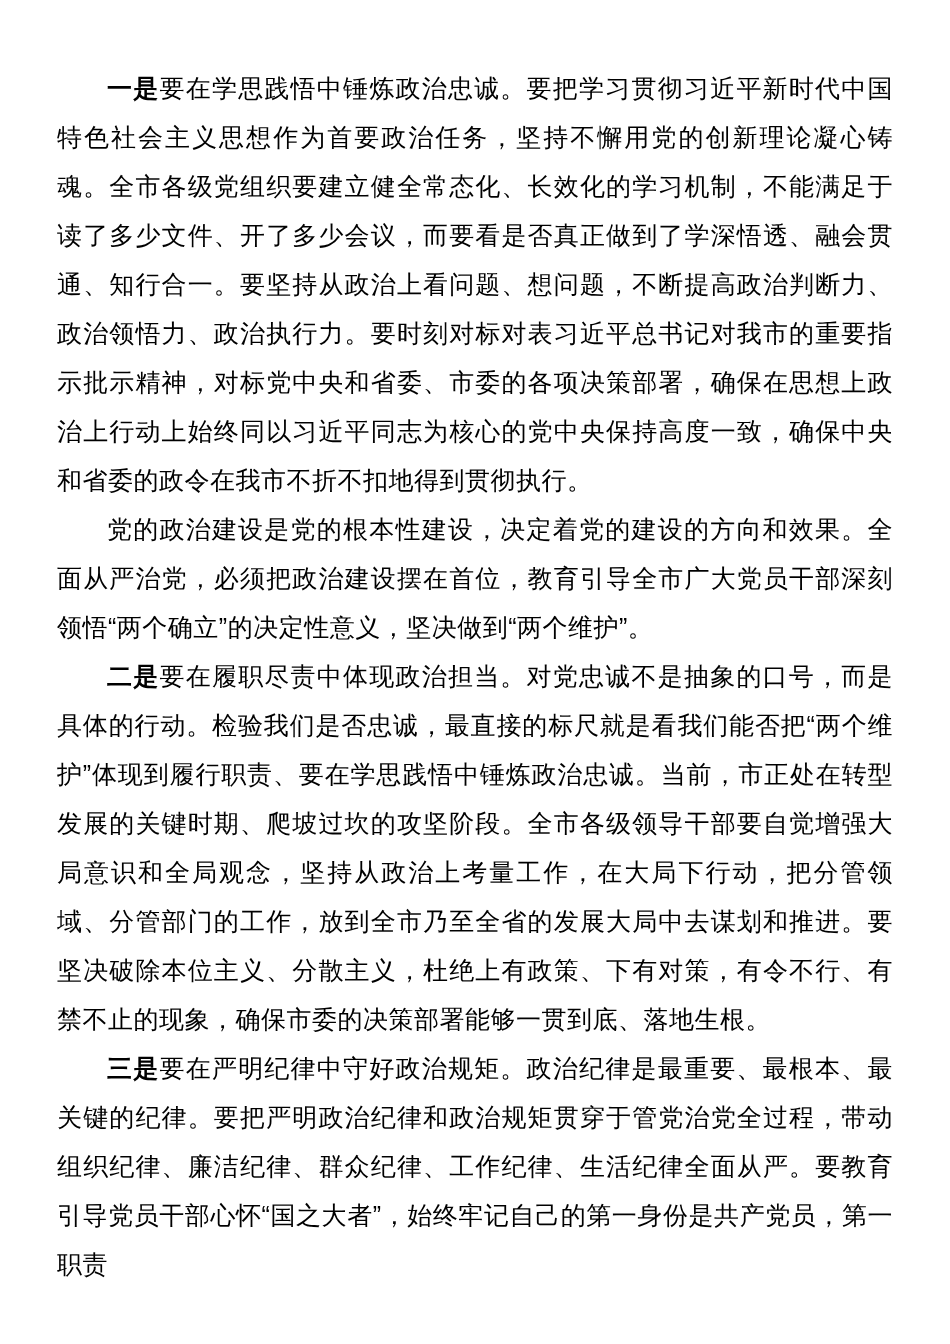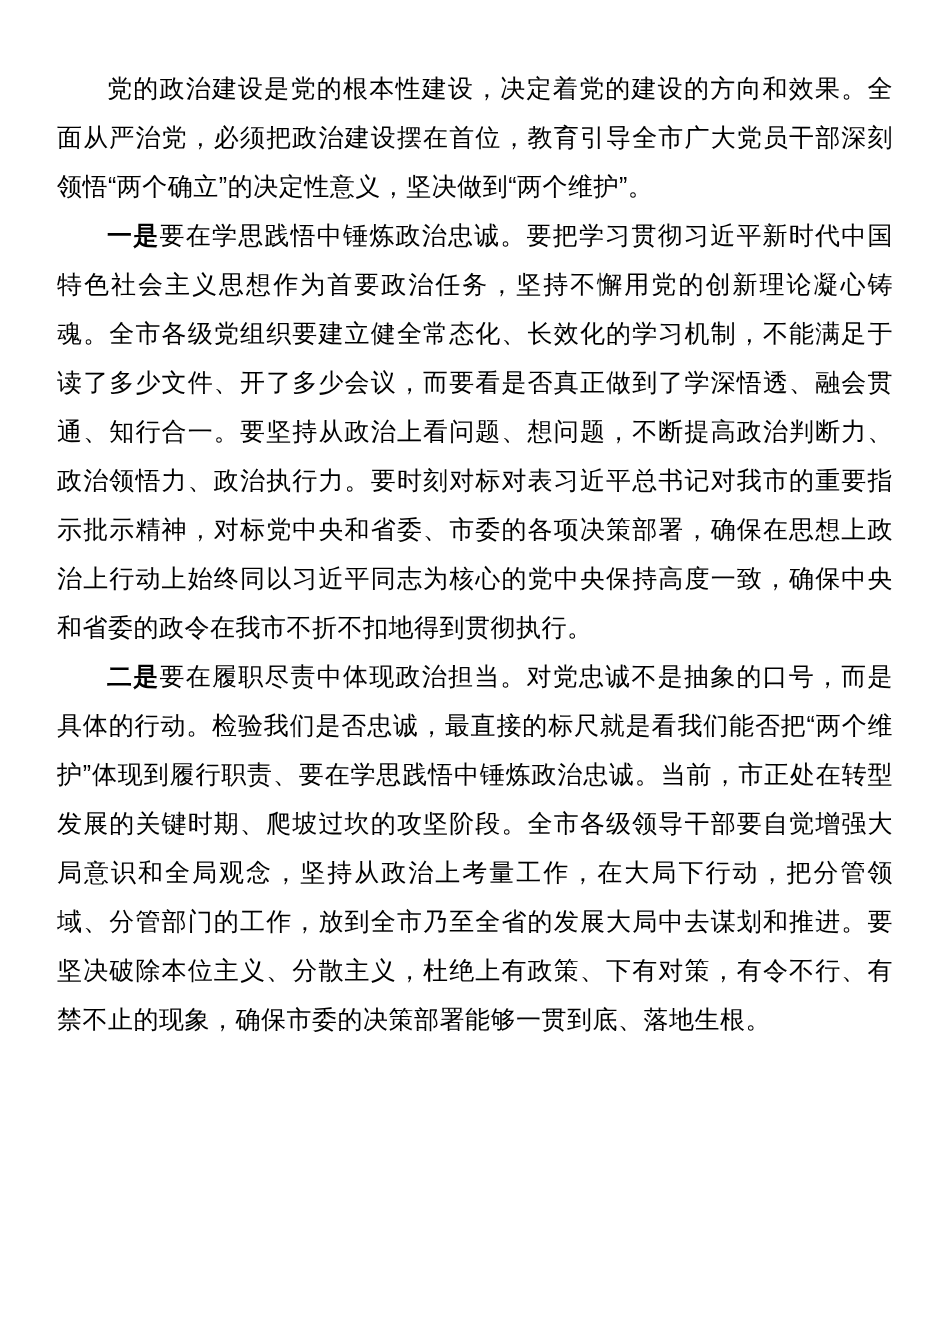--- a/index.html
+++ b/index.html
@@ -44,9 +44,9 @@
 <div class="page">
   <div class="doc-body">
 
+    <p class="para"><span class="lead">一是</span><span>要在学思践悟中锤炼政治忠诚。要把学习贯彻习近平新时代中国特色社会主义思想作为首要政治任务，坚持不懈用党的创新理论凝心铸魂。全市各级党组织要建立健全常态化、长效化的学习机制，不能满足于读了多少文件、开了多少会议，而要看是否真正做到了学深悟透、融会贯通、知行合一。要坚持从政治上看问题、想问题，不断提高政治判断力、政治领悟力、政治执行力。要时刻对标对表习近平总书记对我市的重要指示批示精神，对标党中央和省委、市委的各项决策部署，确保在思想上政治上行动上始终同以习近平同志为核心的党中央保持高度一致，确保中央和省委的政令在我市不折不扣地得到贯彻执行。</span></p>
+
     <p class="para"><span class="lead"></span><span>党的政治建设是党的根本性建设，决定着党的建设的方向和效果。全面从严治党，必须把政治建设摆在首位，教育引导全市广大党员干部深刻领悟“两个确立”的决定性意义，坚决做到“两个维护”。</span></p>
-
-    <p class="para"><span class="lead">一是</span><span>要在学思践悟中锤炼政治忠诚。要把学习贯彻习近平新时代中国特色社会主义思想作为首要政治任务，坚持不懈用党的创新理论凝心铸魂。全市各级党组织要建立健全常态化、长效化的学习机制，不能满足于读了多少文件、开了多少会议，而要看是否真正做到了学深悟透、融会贯通、知行合一。要坚持从政治上看问题、想问题，不断提高政治判断力、政治领悟力、政治执行力。要时刻对标对表习近平总书记对我市的重要指示批示精神，对标党中央和省委、市委的各项决策部署，确保在思想上政治上行动上始终同以习近平同志为核心的党中央保持高度一致，确保中央和省委的政令在我市不折不扣地得到贯彻执行。</span></p>
 
     <p class="para"><span class="lead">二是</span><span>要在履职尽责中体现政治担当。对党忠诚不是抽象的口号，而是具体的行动。检验我们是否忠诚，最直接的标尺就是看我们能否把“两个维护”体现到履行职责、要在学思践悟中锤炼政治忠诚。当前，市正处在转型发展的关键时期、爬坡过坎的攻坚阶段。全市各级领导干部要自觉增强大局意识和全局观念，坚持从政治上考量工作，在大局下行动，把分管领域、分管部门的工作，放到全市乃至全省的发展大局中去谋划和推进。要坚决破除本位主义、分散主义，杜绝上有政策、下有对策，有令不行、有禁不止的现象，确保市委的决策部署能够一贯到底、落地生根。</span></p>
 

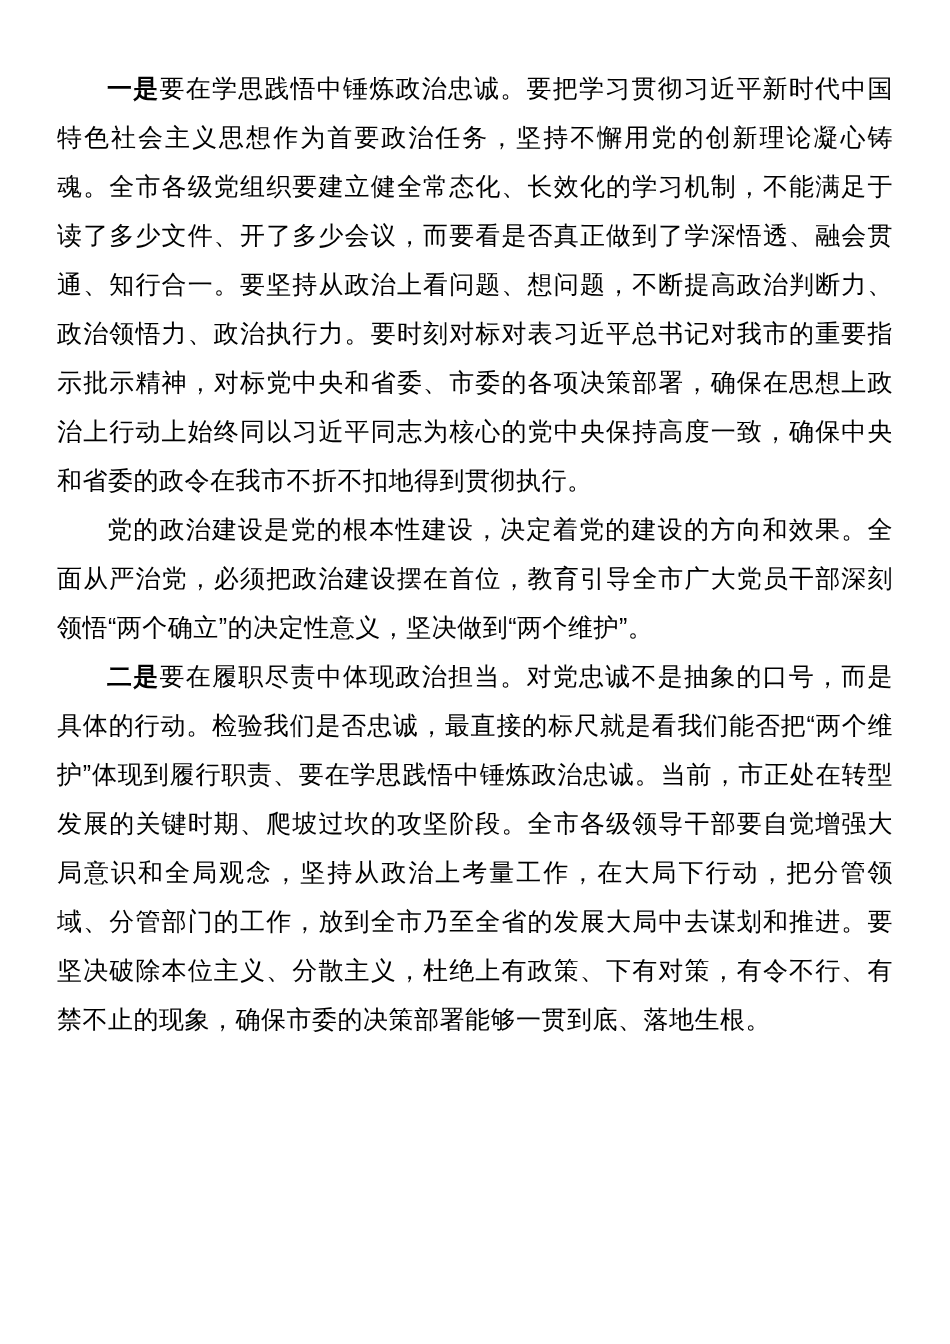--- a/index.html
+++ b/index.html
@@ -50,6 +50,7 @@
 
     <p class="para"><span class="lead">二是</span><span>要在履职尽责中体现政治担当。对党忠诚不是抽象的口号，而是具体的行动。检验我们是否忠诚，最直接的标尺就是看我们能否把“两个维护”体现到履行职责、要在学思践悟中锤炼政治忠诚。当前，市正处在转型发展的关键时期、爬坡过坎的攻坚阶段。全市各级领导干部要自觉增强大局意识和全局观念，坚持从政治上考量工作，在大局下行动，把分管领域、分管部门的工作，放到全市乃至全省的发展大局中去谋划和推进。要坚决破除本位主义、分散主义，杜绝上有政策、下有对策，有令不行、有禁不止的现象，确保市委的决策部署能够一贯到底、落地生根。</span></p>
 
+    <p class="para"><span class="lead">三是</span><span>要在严明纪律中守好政治规矩。政治纪律是最重要、最根本、最关键的纪律。要把严明政治纪律和政治规矩贯穿于管党治党全过程，带动组织纪律、廉洁纪律、群众纪律、工作纪律、生活纪律全面从严。要教育引导党员干部心怀“国之大者”，始终牢记自己的第一身份是共产党员，第一职责</span></p>
 
   </div>
 </div>

